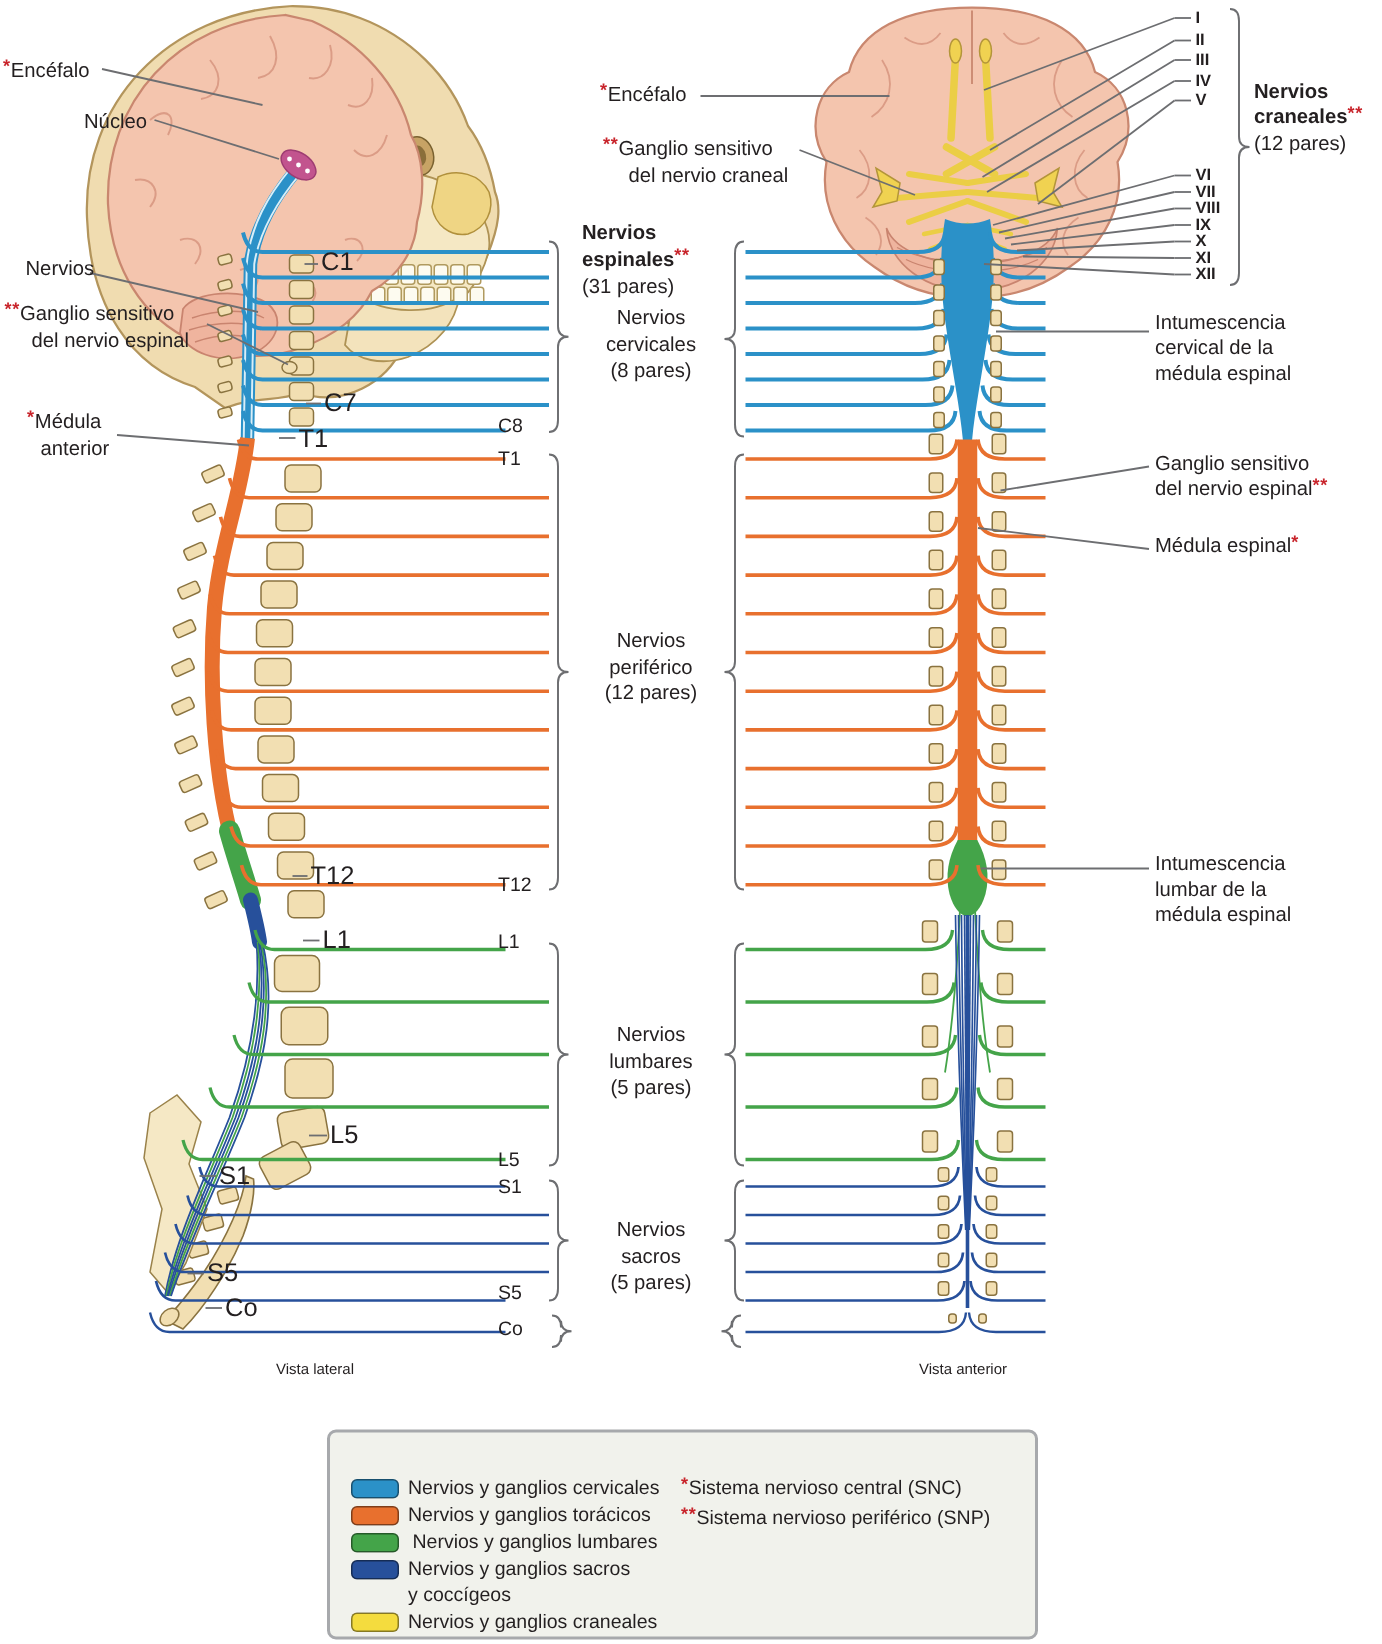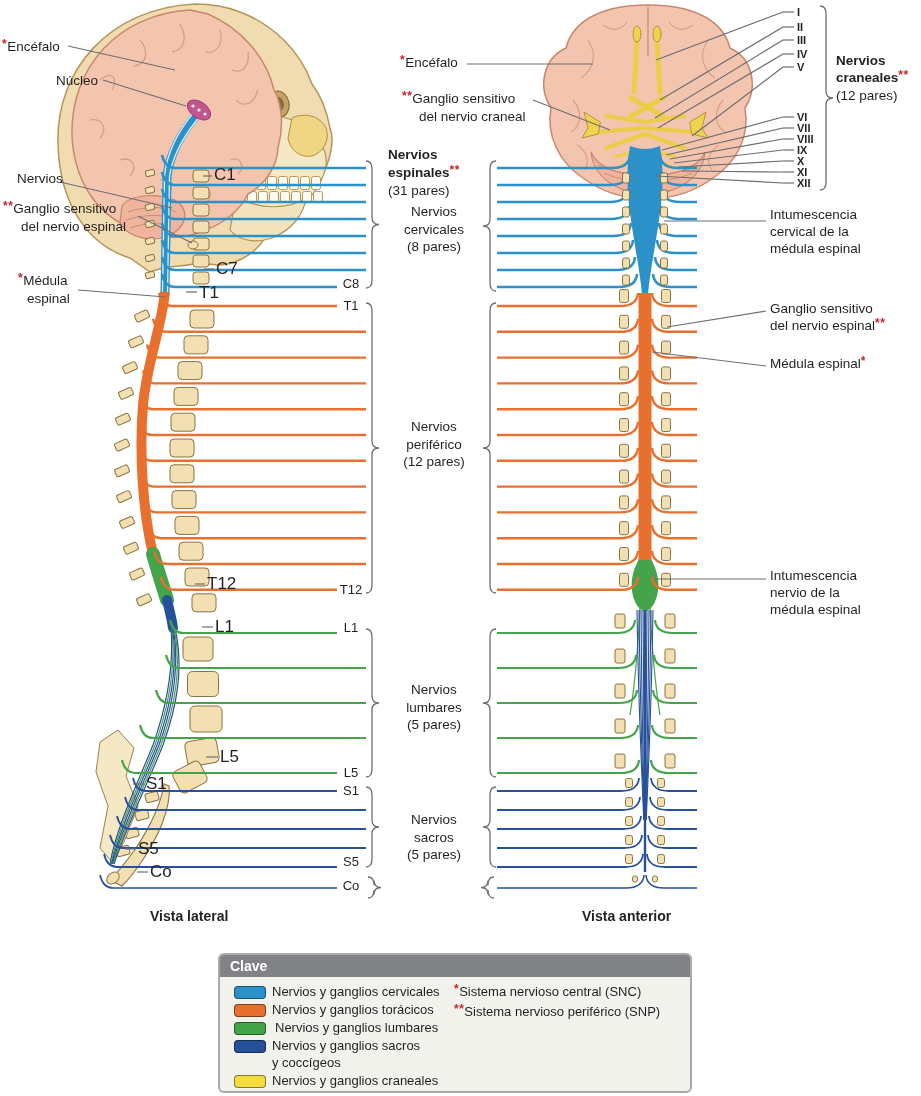--- a/index.html
+++ b/index.html
@@ -13,7 +13,7 @@
   .mid{position:absolute;left:384px;width:100px;text-align:center;font-size:13.5px;line-height:17.5px;color:#231F20;}
   .mid.la{text-align:left;padding-left:4px;}
   .lvl{position:absolute;font-size:17px;line-height:15px;color:#231F20;white-space:nowrap;}
-  .lvl-r{position:absolute;left:332px;width:38px;text-align:center;font-size:13px;line-height:15px;color:#231F20;}
+  .lvl-r{position:absolute;left:332px;width:38px;text-align:left;font-size:13px;line-height:15px;color:#231F20;}
   .cap{position:absolute;font-size:14px;font-weight:bold;width:120px;}
   .legend{position:absolute;left:218px;top:953px;width:470px;height:136px;
           border:2px solid #A7A9AC;border-radius:6px;background:#F1F2EC;overflow:hidden;}

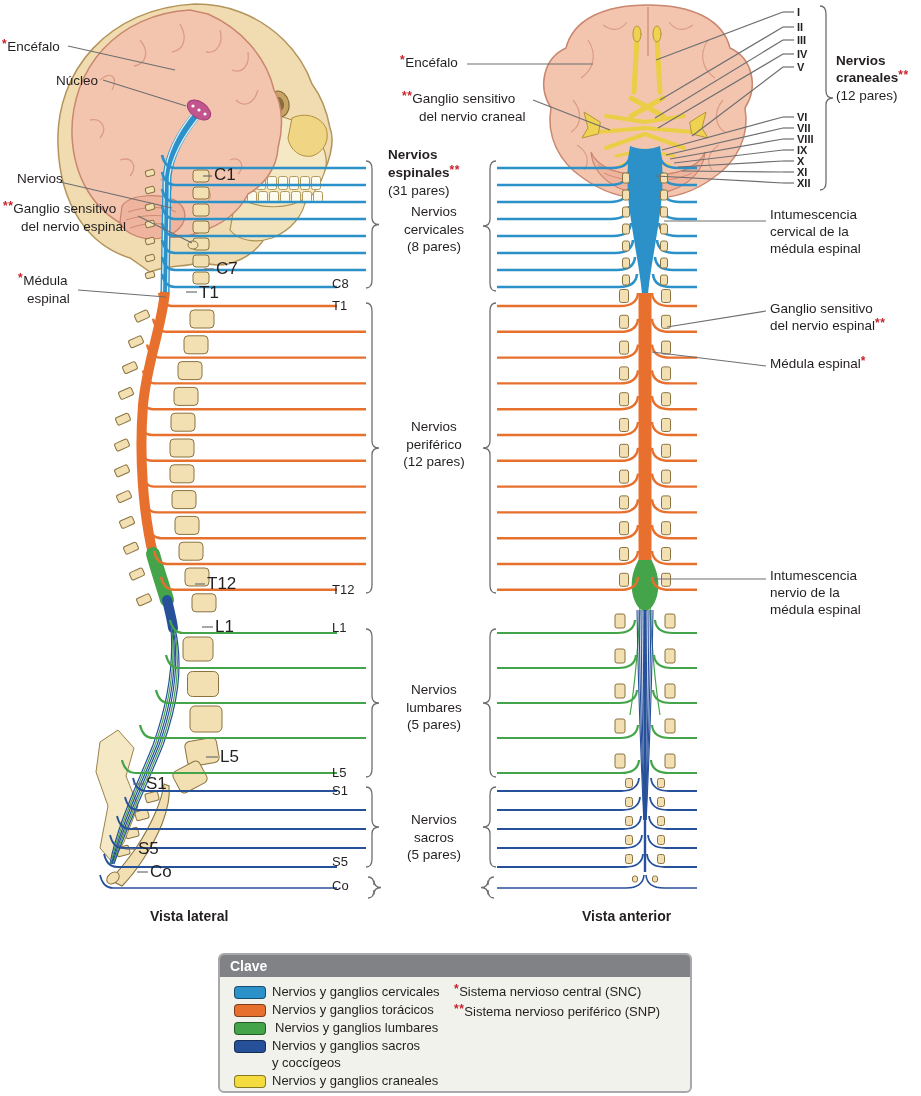--- a/index.html
+++ b/index.html
@@ -450,7 +450,7 @@
   </div>
   <div class="lbl" style="left:18px;top:272px">
     <div><span class="st">*</span><span>Médula</span></div>
-    <div style="padding-left:9px">espinal</div>
+    <div style="padding-left:9px">anterior</div>
   </div>
 
   <div class="lvl" style="left:214px;top:167px">C1</div>

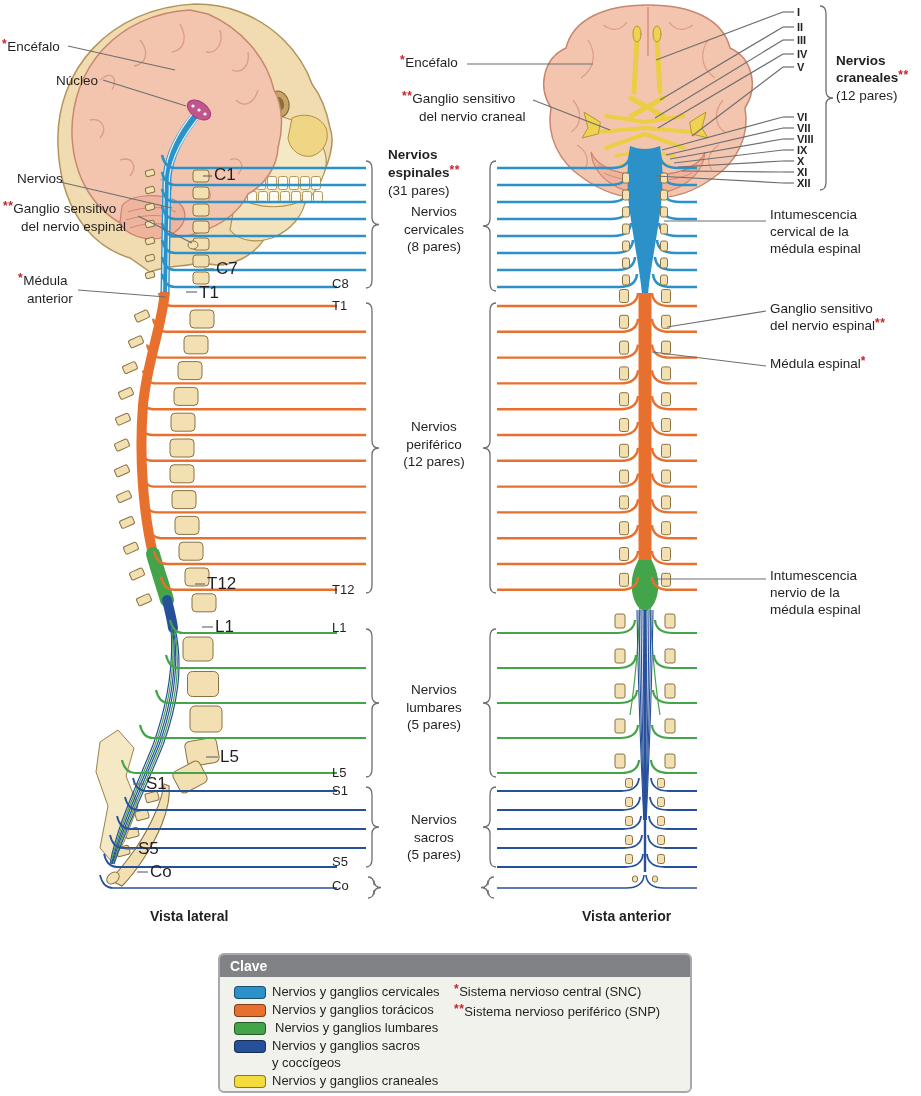--- a/index.html
+++ b/index.html
@@ -515,7 +515,7 @@
   <div class="lbl" style="left:770px;top:355px"><span>Médula espinal</span><span class="st">*</span></div>
   <div class="lbl" style="left:770px;top:567px">
     <div>Intumescencia</div>
-    <div>nervio de la</div>
+    <div>lumbar de la</div>
     <div>médula espinal</div>
   </div>
   <div class="lbl" style="left:836px;top:52px">

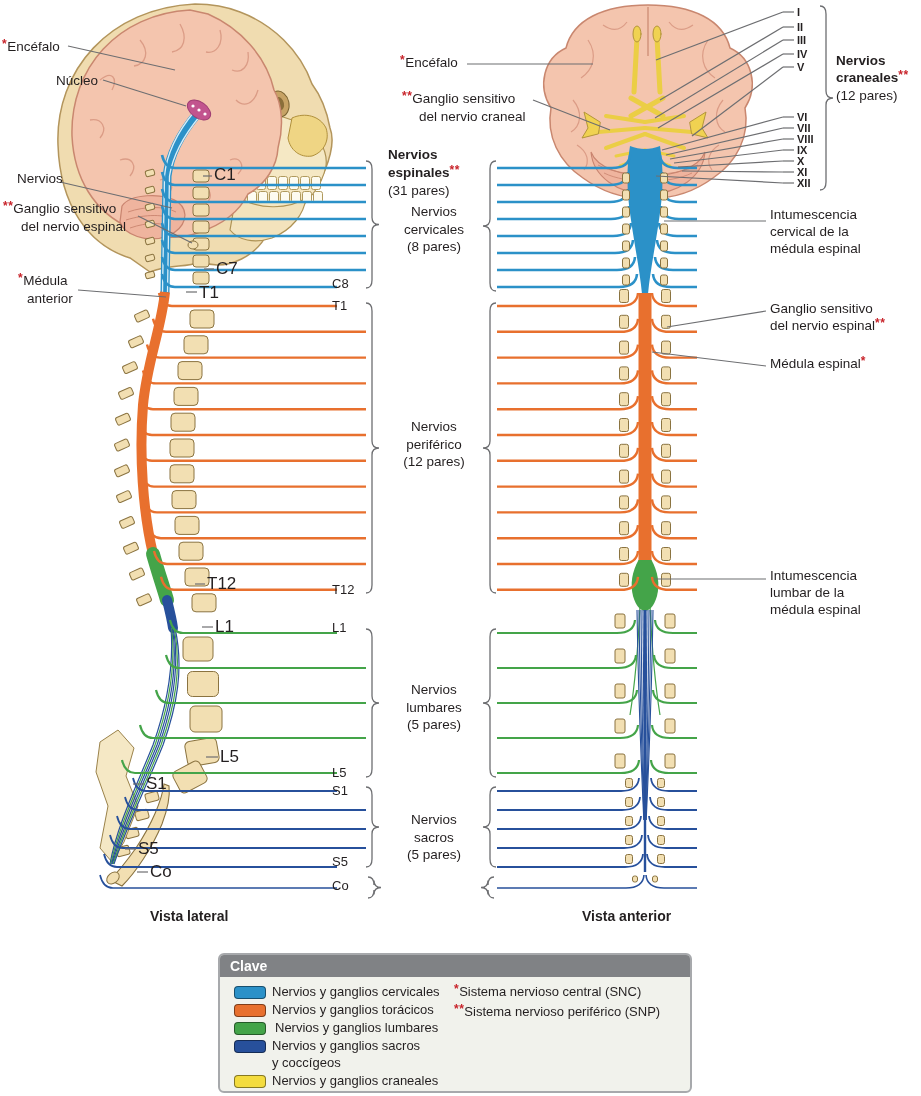--- a/index.html
+++ b/index.html
@@ -14,7 +14,7 @@
   .mid.la{text-align:left;padding-left:4px;}
   .lvl{position:absolute;font-size:17px;line-height:15px;color:#231F20;white-space:nowrap;}
   .lvl-r{position:absolute;left:332px;width:38px;text-align:left;font-size:13px;line-height:15px;color:#231F20;}
-  .cap{position:absolute;font-size:14px;font-weight:bold;width:120px;}
+  .cap{position:absolute;font-size:10px;font-weight:normal;text-align:center;width:120px;}
   .legend{position:absolute;left:218px;top:953px;width:470px;height:136px;
           border:2px solid #A7A9AC;border-radius:6px;background:#F1F2EC;overflow:hidden;}
   .legend-header{height:22px;background:#808285;color:#fff;font-weight:bold;font-size:14px;

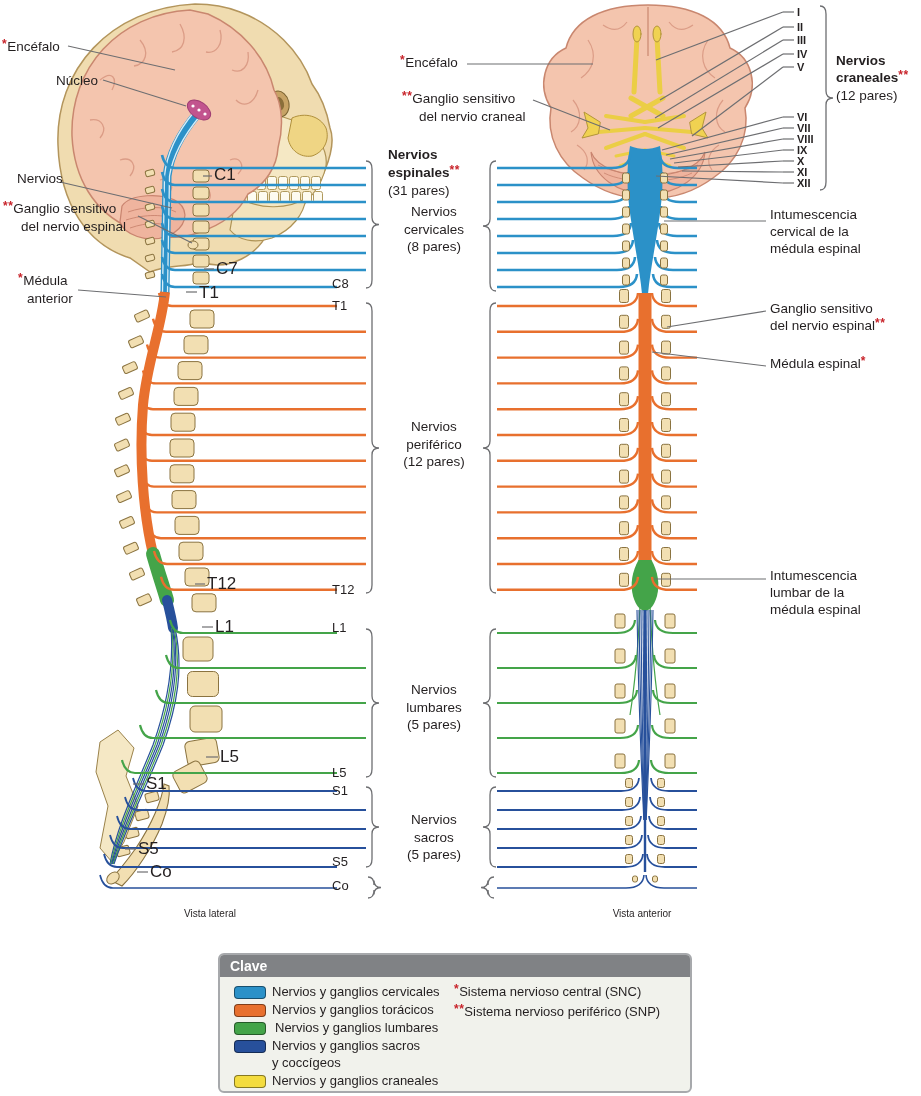--- a/index.html
+++ b/index.html
@@ -541,7 +541,6 @@
   <div class="cap" style="left:582px;top:908px">Vista anterior</div>
 
   <div class="legend">
-    <div class="legend-header">Clave</div>
     <span class="sw" style="top: 31px; background: rgb(43, 145, 200);"></span>
     <div class="li" style="left:52px;top:29px">Nervios y ganglios cervicales</div>
     <span class="sw" style="top: 49px; background: rgb(232, 112, 46);"></span>

